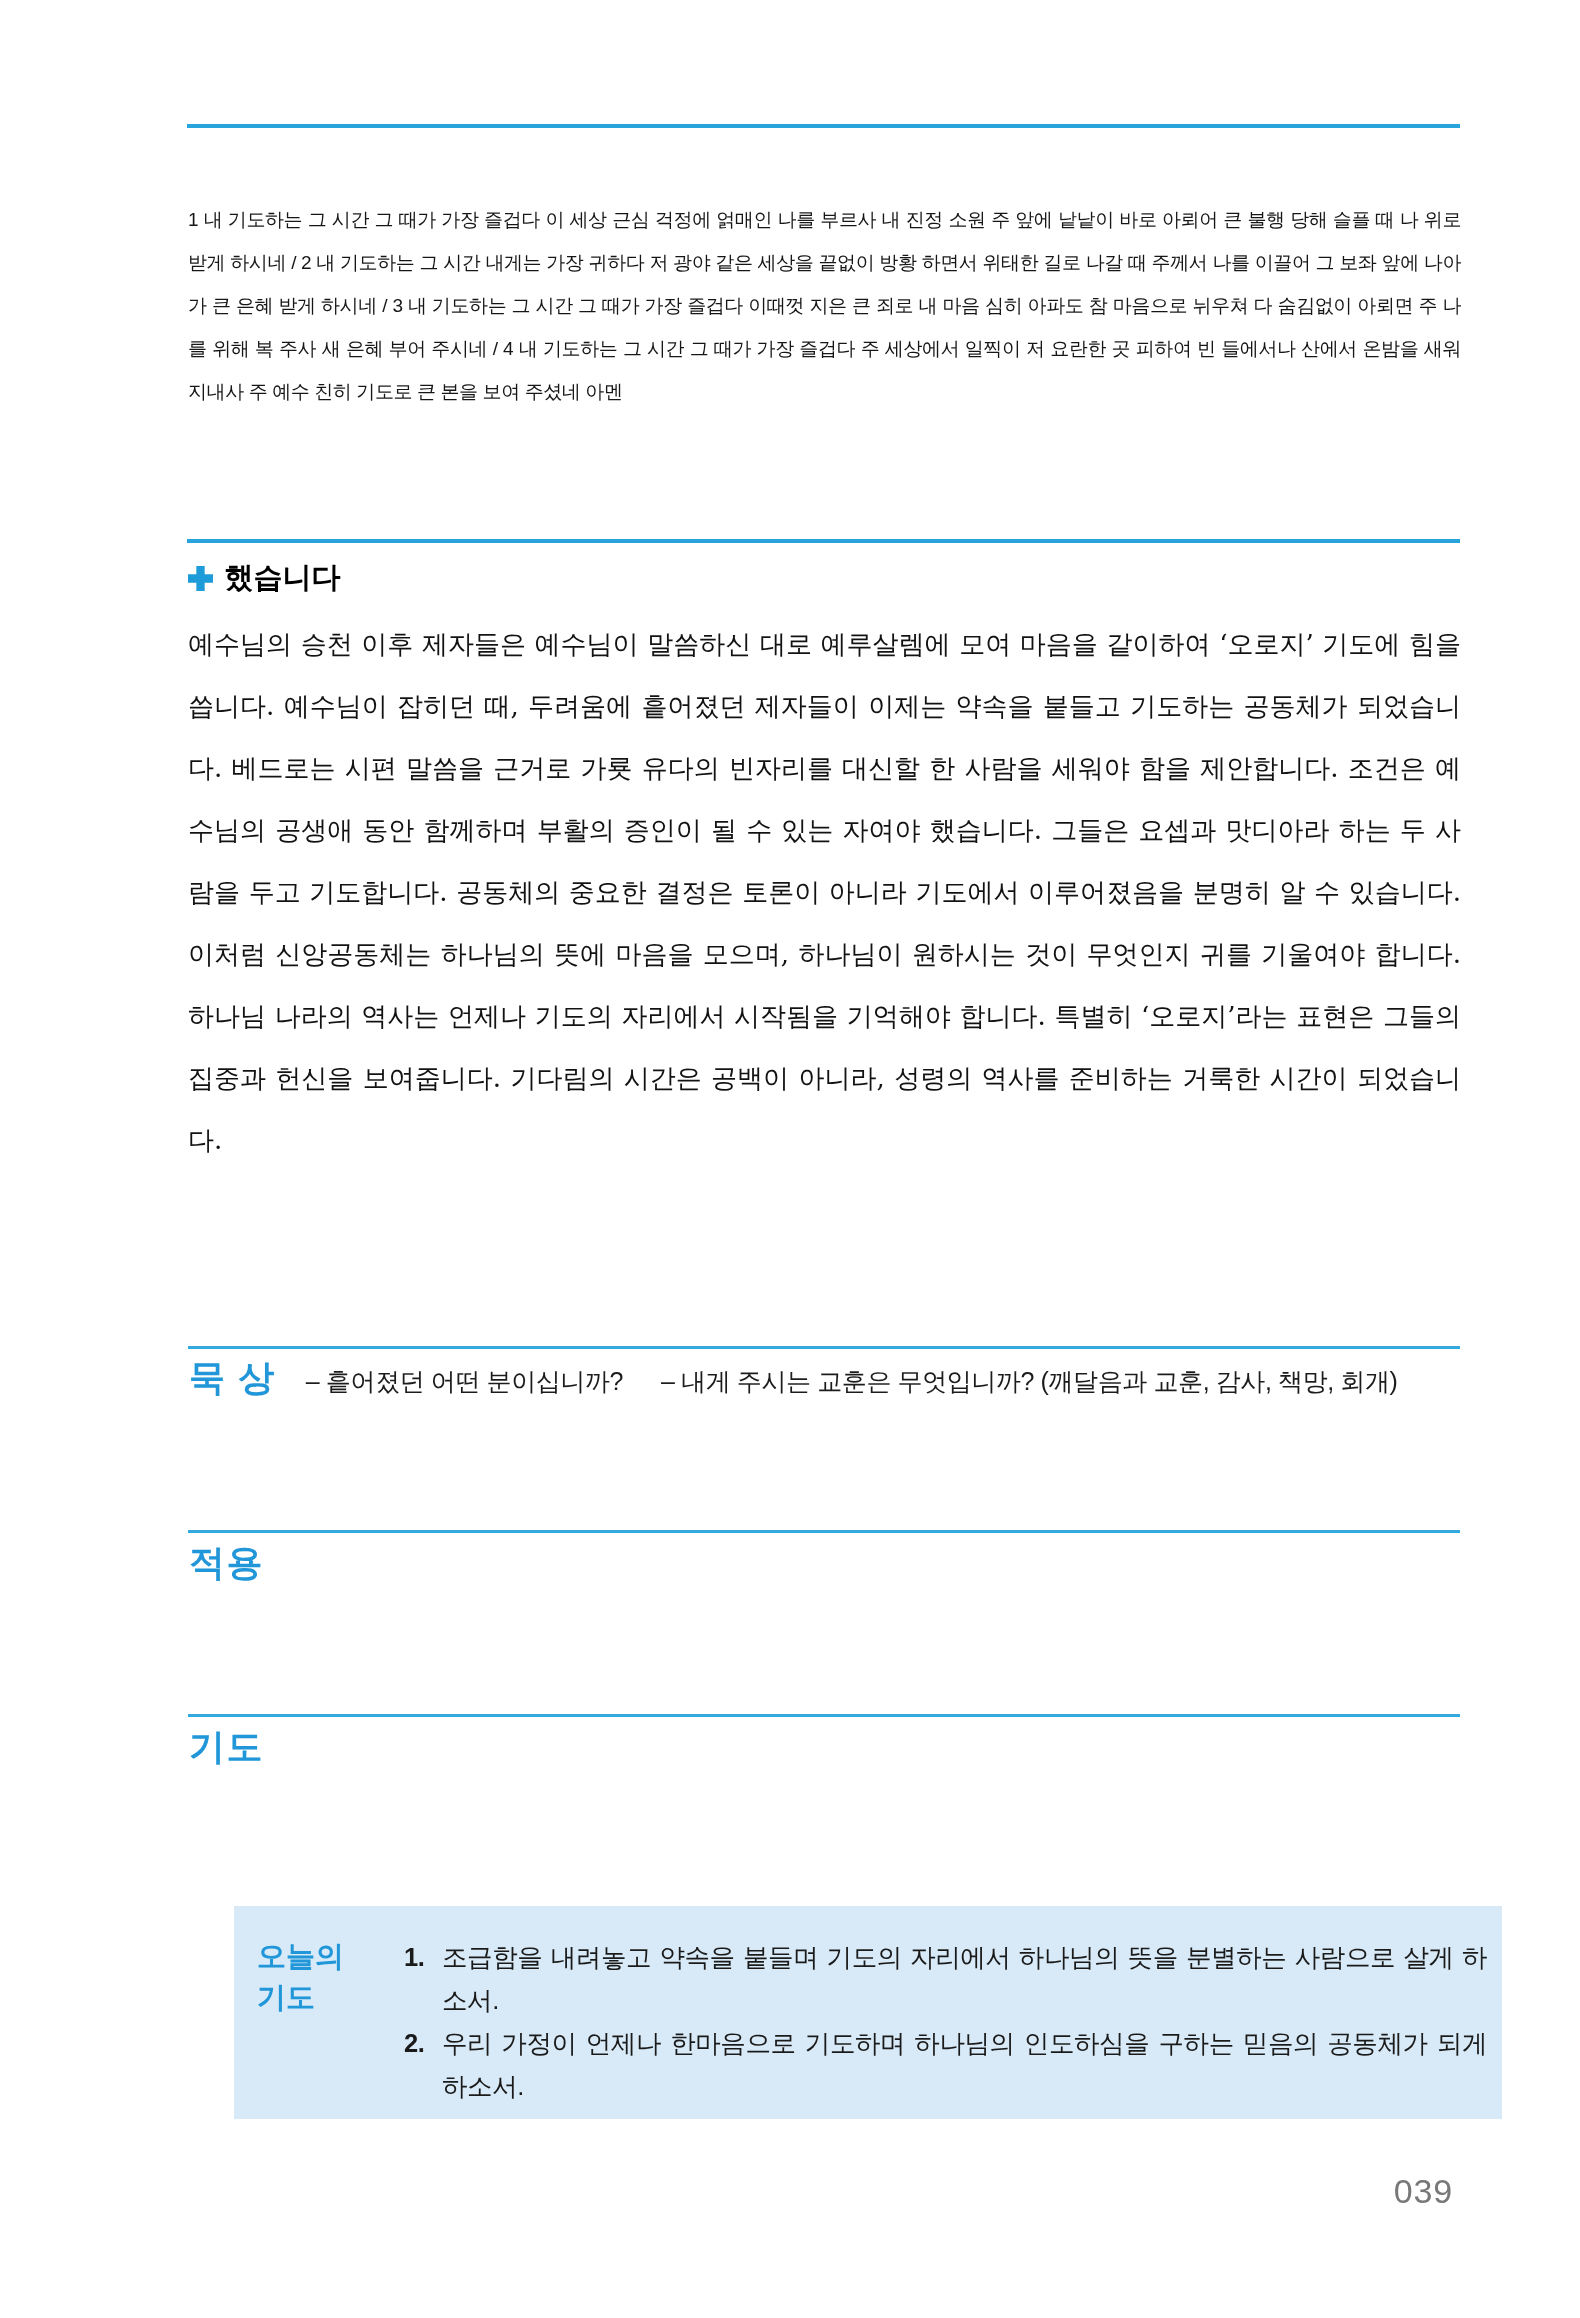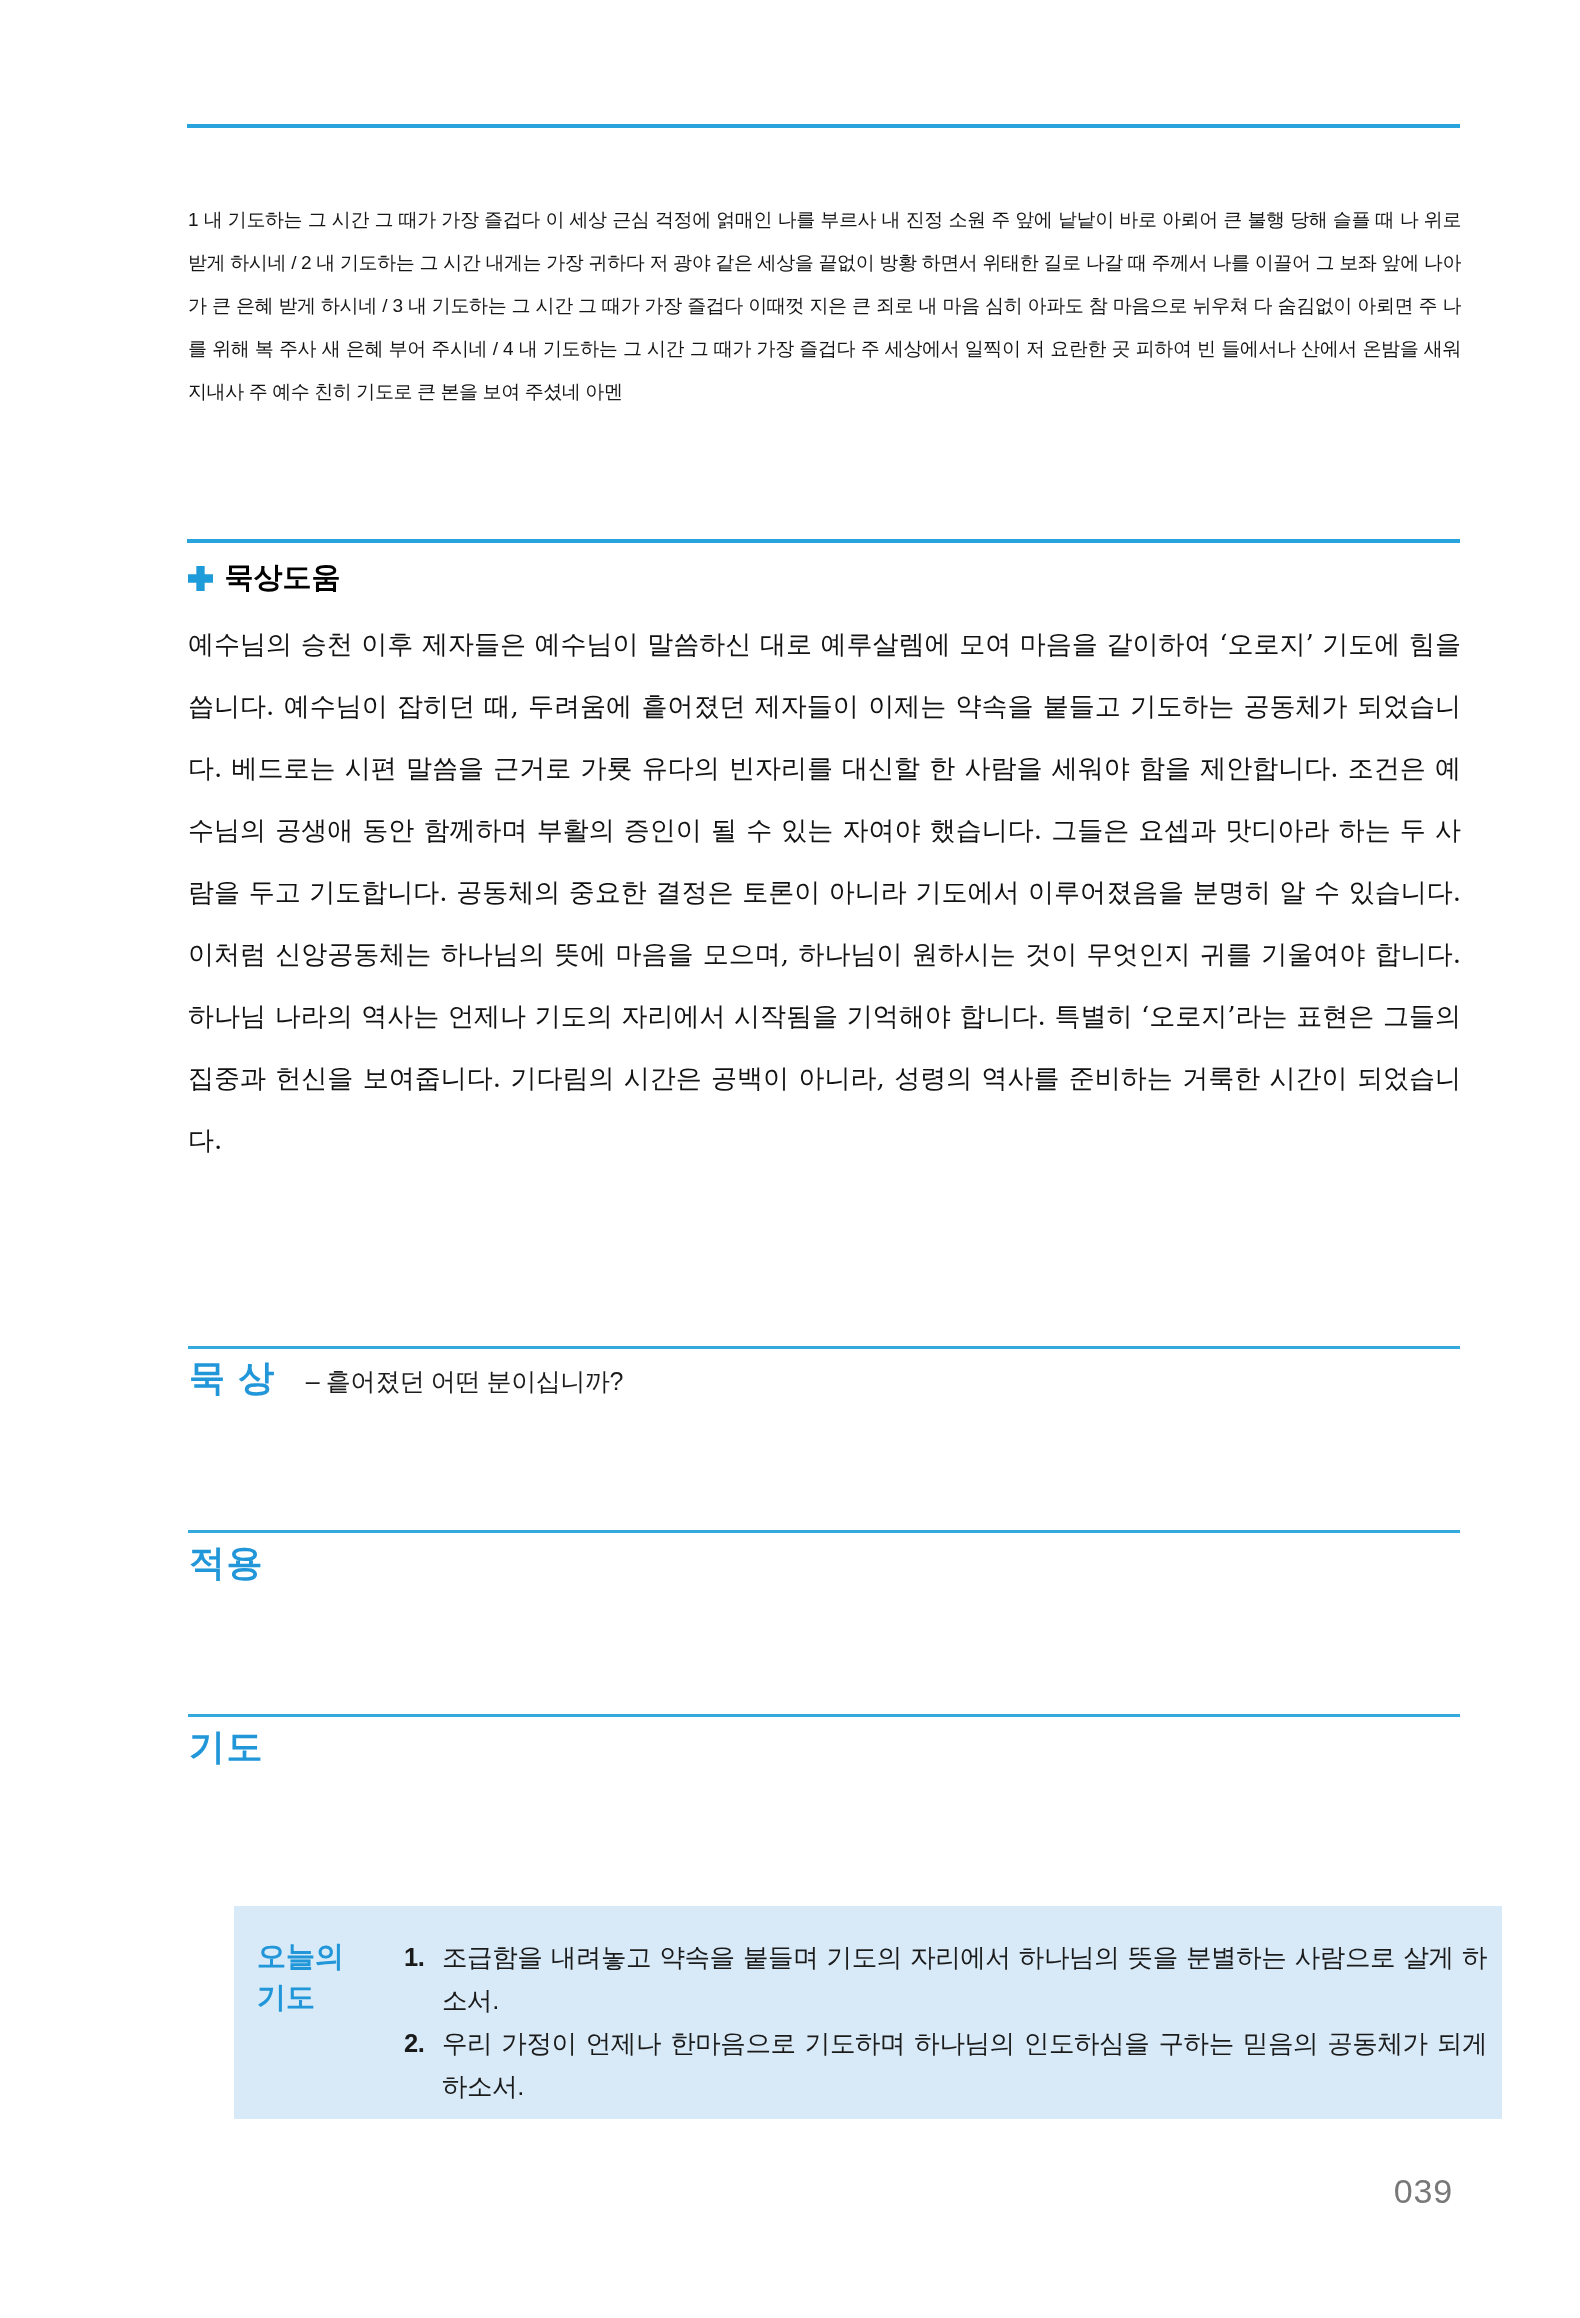--- a/index.html
+++ b/index.html
@@ -109,7 +109,7 @@
         <polygon points="10,0 20,0 20,10 30,10 30,20 20,20 20,30 10,30 10,20 0,20 0,10 10,10" fill="#1E9CD9"></polygon>
       </svg>
     </span>
-    <span class="mhelp-label">묵상도움</span>
+    <span class="mhelp-label">했습니다</span>
   </div>
 
   <div class="meditation-body">예수님의 승천 이후 제자들은 예수님이 말씀하신 대로 예루살렘에 모여 마음을 같이하여 ‘오로지’ 기도에 힘을 씁니다. 예수님이 잡히던 때, 두려움에 흩어졌던 제자들이 이제는 약속을 붙들고 기도하는 공동체가 되었습니다. 베드로는 시편 말씀을 근거로 가룟 유다의 빈자리를 대신할 한 사람을 세워야 함을 제안합니다. 조건은 예수님의 공생애 동안 함께하며 부활의 증인이 될 수 있는 자여야 했습니다. 그들은 요셉과 맛디아라 하는 두 사람을 두고 기도합니다. 공동체의 중요한 결정은 토론이 아니라 기도에서 이루어졌음을 분명히 알 수 있습니다. 이처럼 신앙공동체는 하나님의 뜻에 마음을 모으며, 하나님이 원하시는 것이 무엇인지 귀를 기울여야 합니다. 하나님 나라의 역사는 언제나 기도의 자리에서 시작됨을 기억해야 합니다. 특별히 ‘오로지’라는 표현은 그들의 집중과 헌신을 보여줍니다. 기다림의 시간은 공백이 아니라, 성령의 역사를 준비하는 거룩한 시간이 되었습니다.</div>

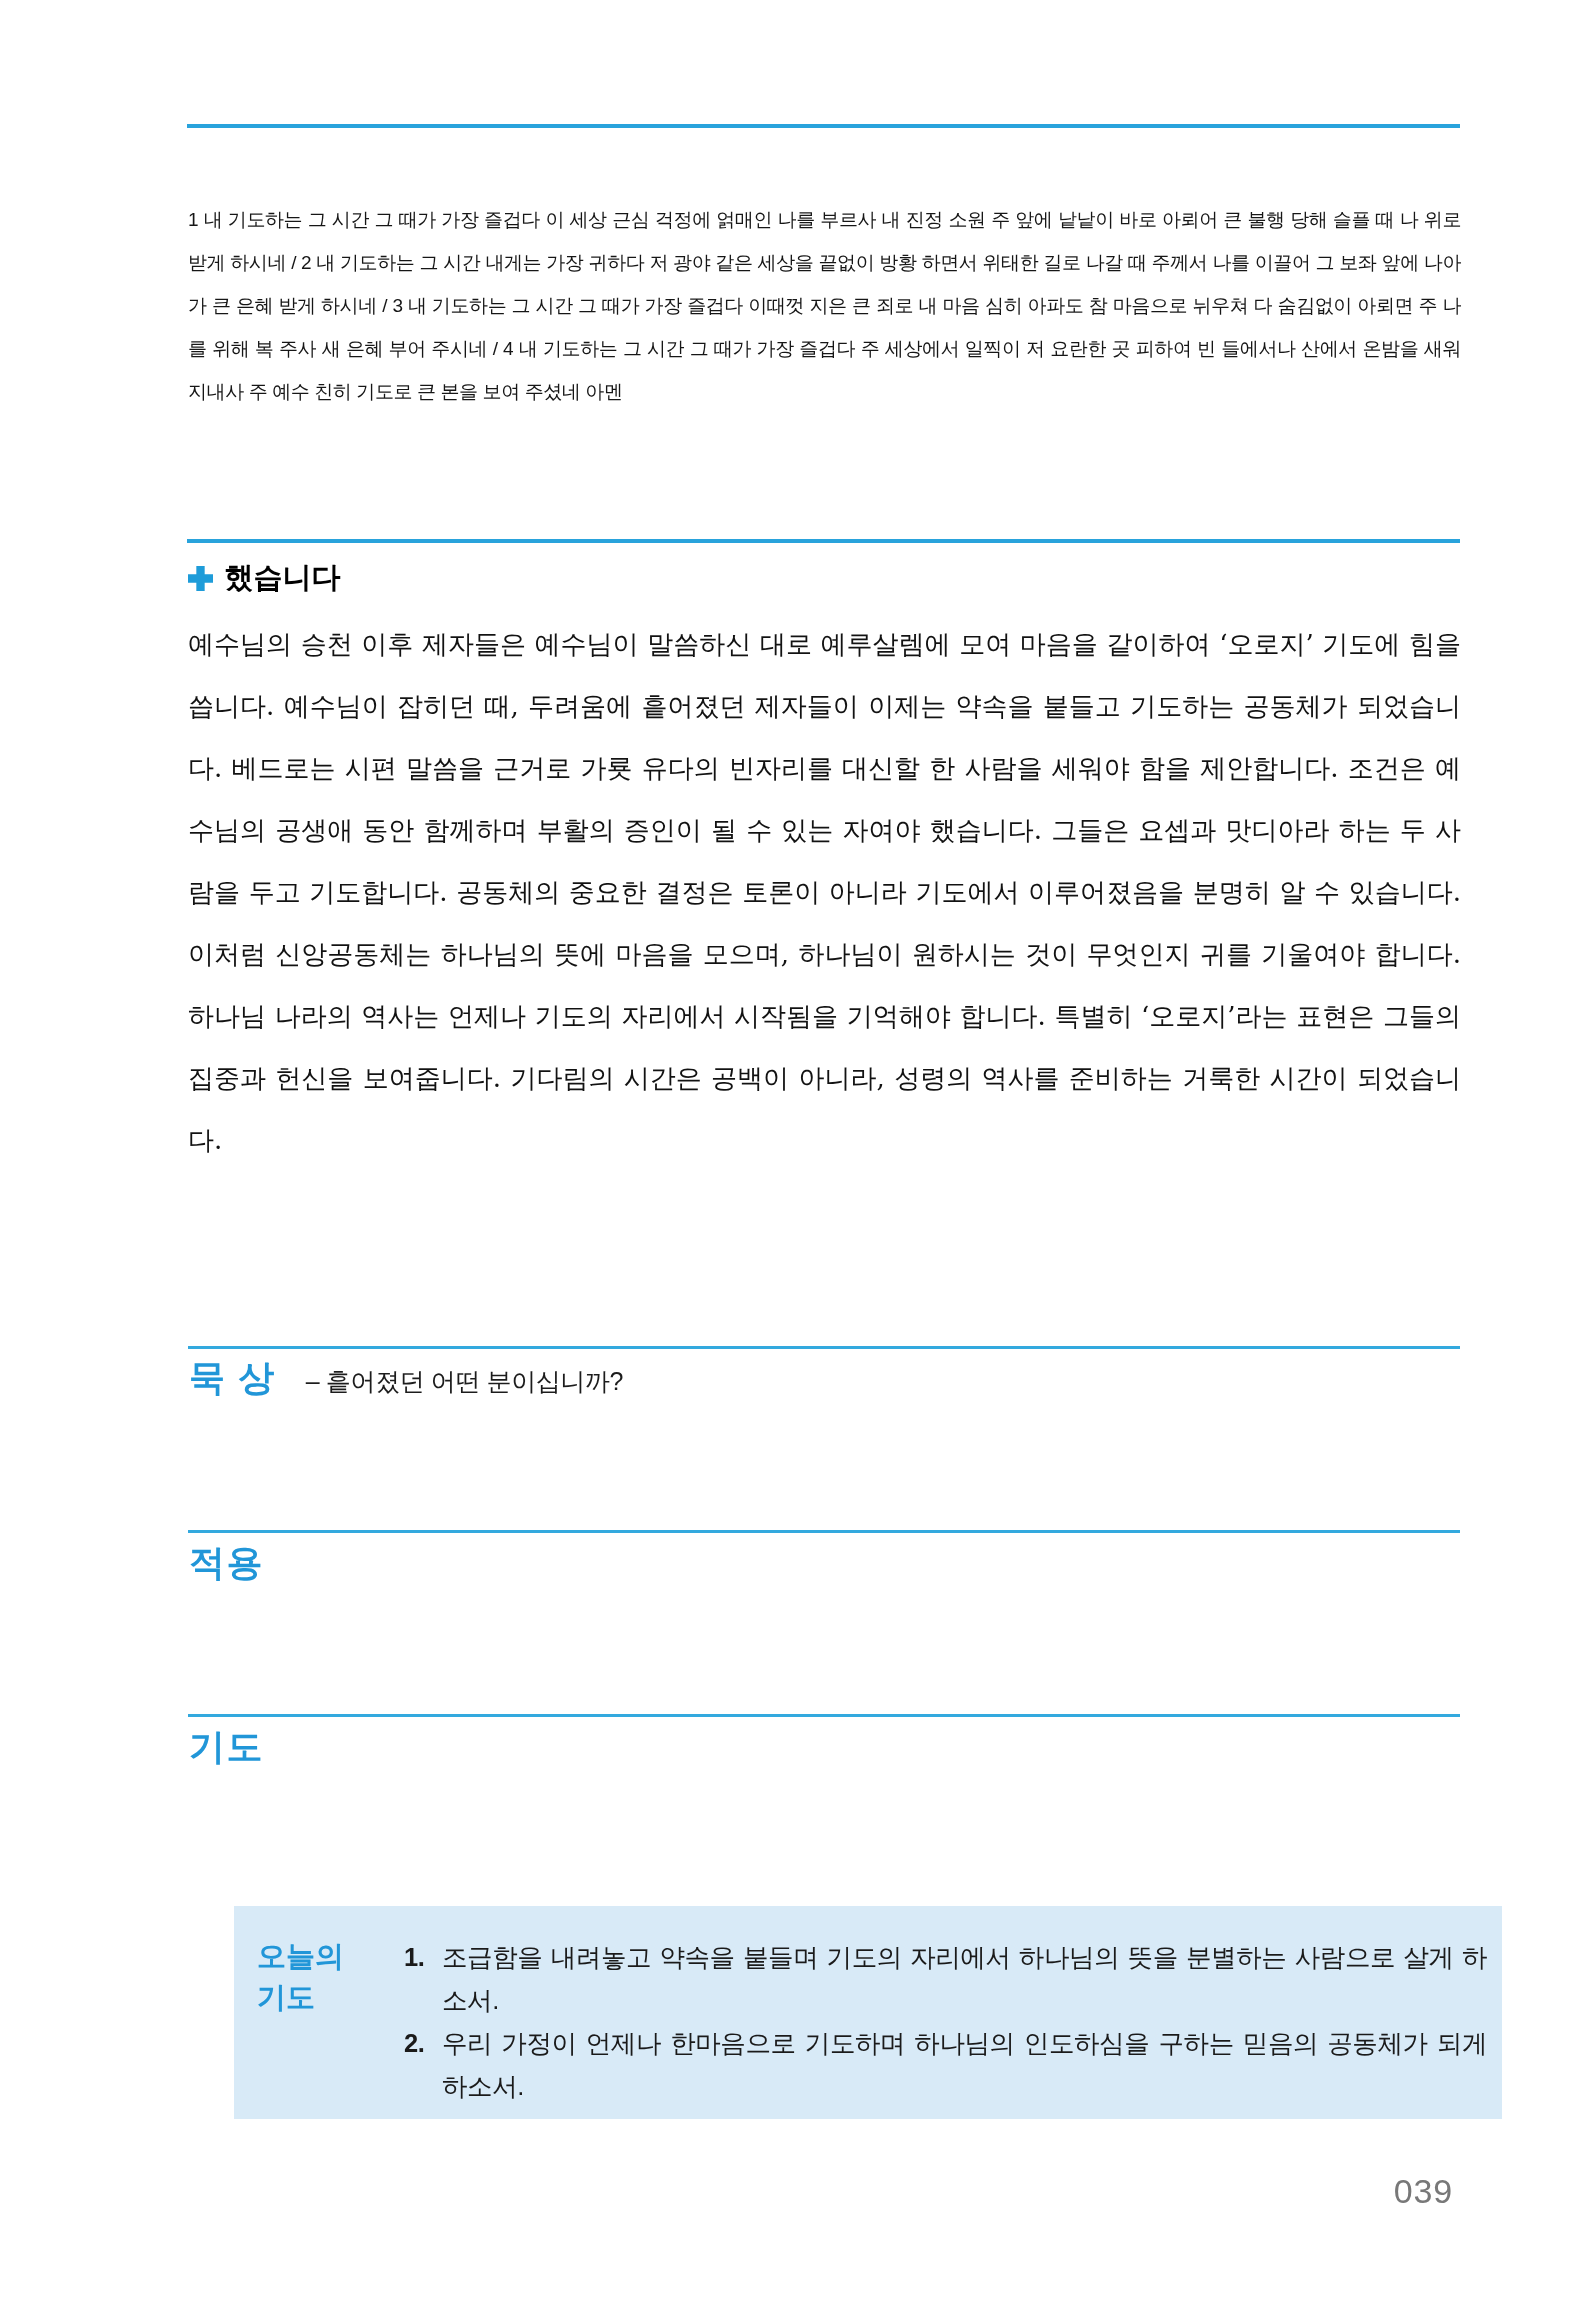--- a/index.html
+++ b/index.html
@@ -120,6 +120,7 @@
   <div class="muksang-row">
     <span class="section-label">묵 상</span>
     <span class="muksang-q1">– 흩어졌던 어떤 분이십니까?</span>
+    <span class="muksang-q2">– 내게 주시는 교훈은 무엇입니까? (깨달음과 교훈, 감사, 책망, 회개)</span>
   </div>
 
   <div class="rule-thin" id="rule-apply"></div>

